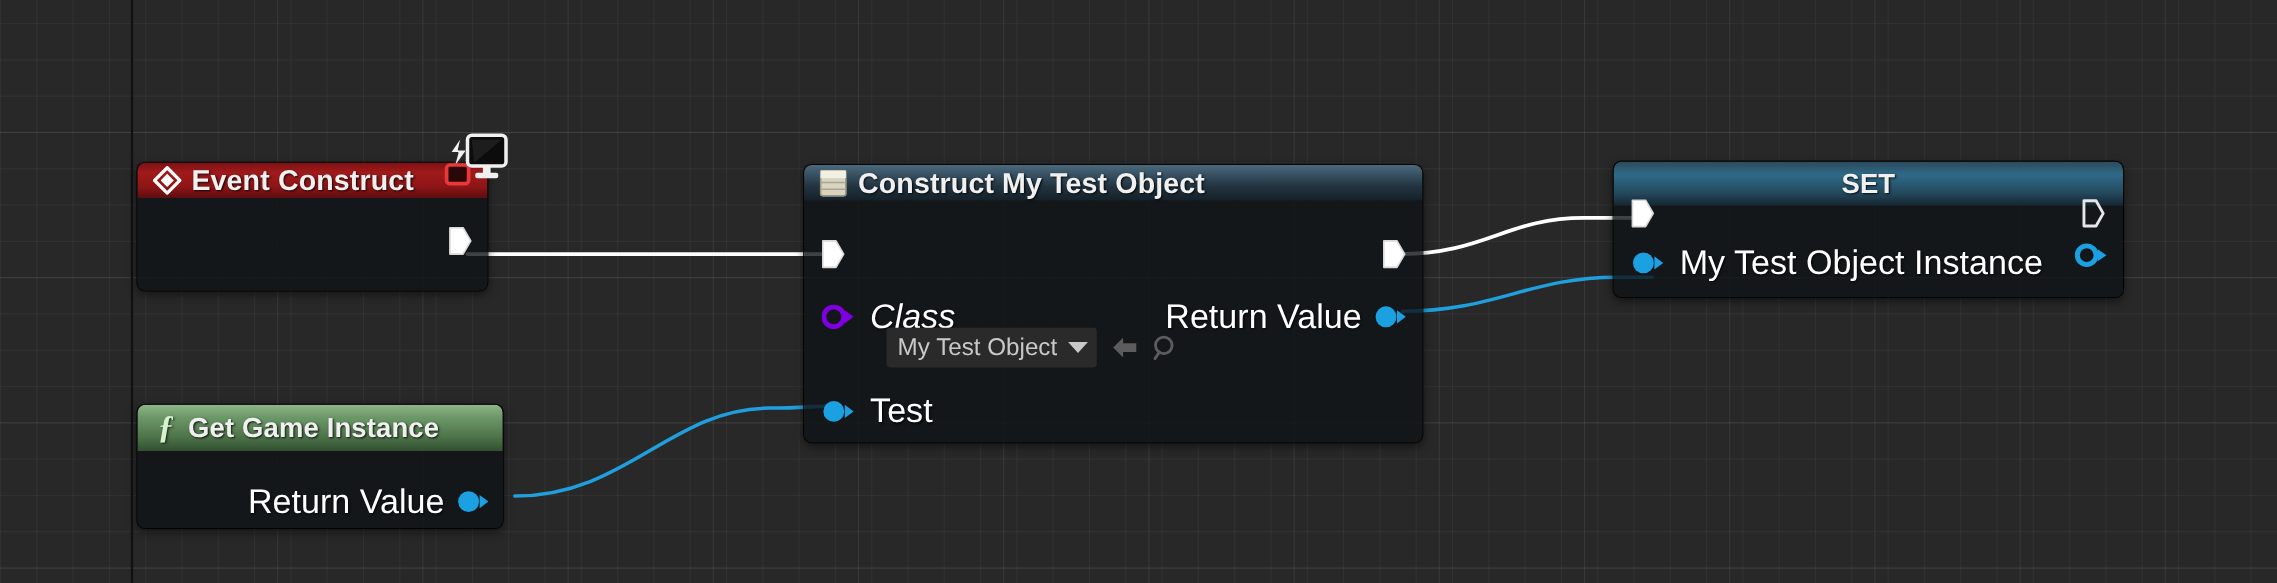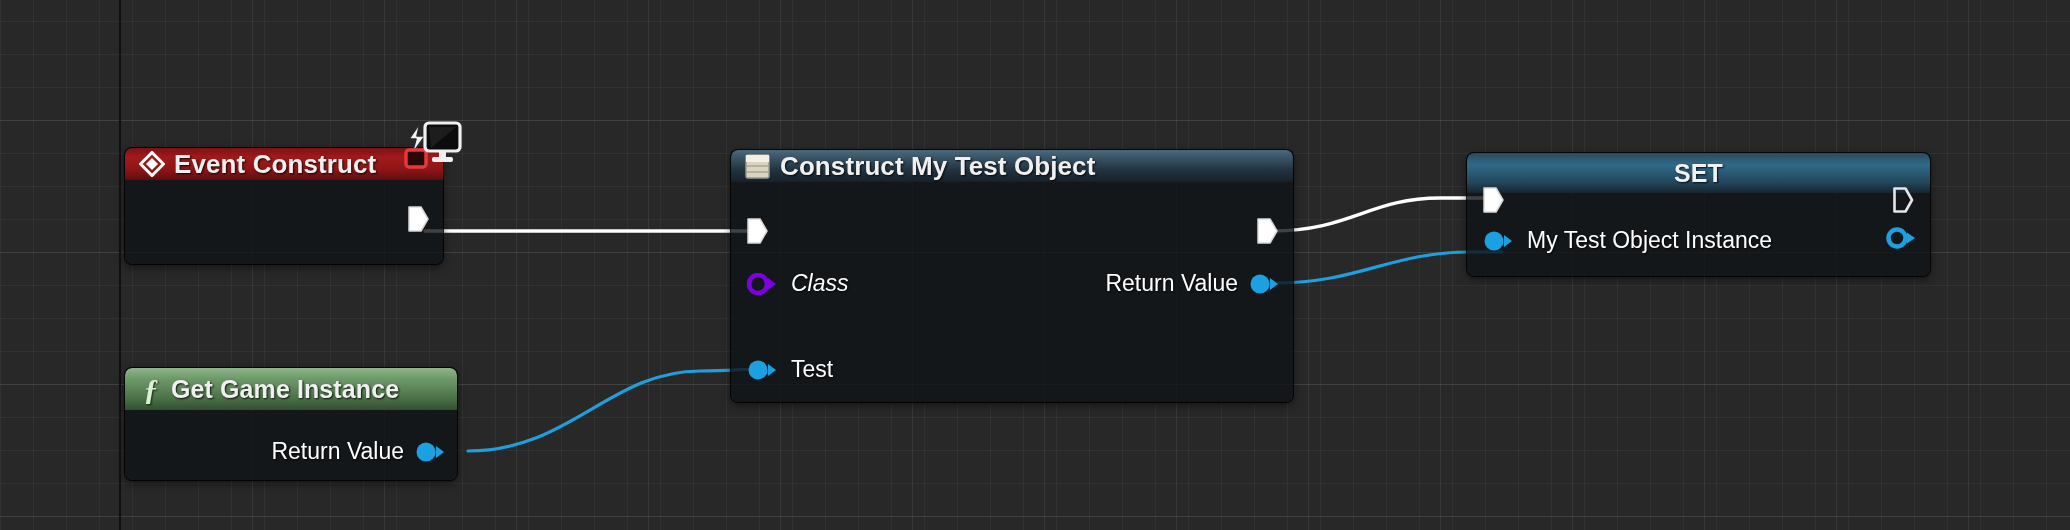--- a/index.html
+++ b/index.html
@@ -300,7 +300,7 @@
     </div>
   </div>
 
-  <div class="node" style="left:1467px; top:153px; width:463px; height:123px;">
+  <div class="node" style="left:1467px; top:147px; width:463px; height:123px;">
     <div class="node-inner" style="height:123px;">
       <div class="node-title title-set" style="height:40px; justify-content:center; padding:0;">
         <span class="node-title-text" style="font-size:25px;">SET</span>

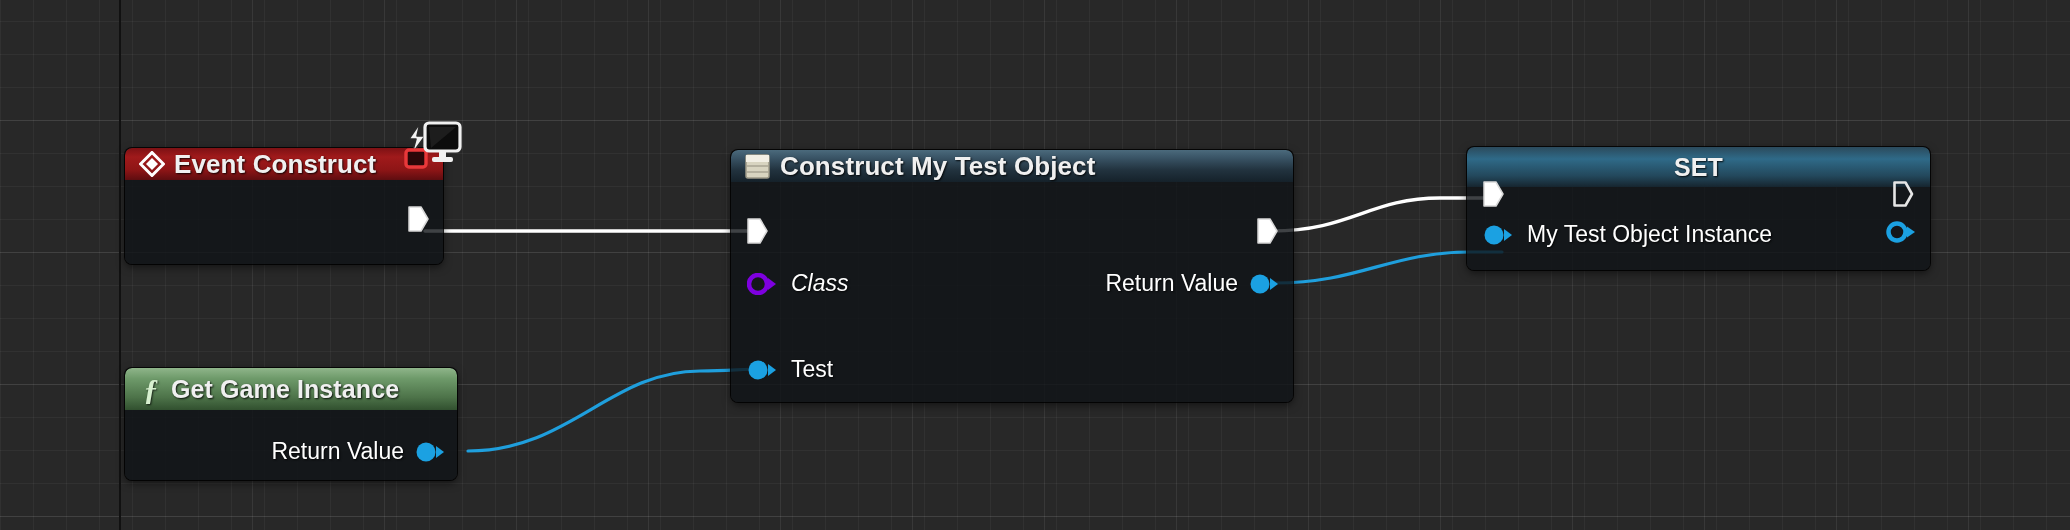--- a/index.html
+++ b/index.html
@@ -129,7 +129,7 @@
   }
   .pin-label {
     color: #ffffff;
-    font-size: 23px;
+    font-size: 31px;
     text-shadow: 1px 1px 2px rgba(0,0,0,0.8);
   }
 

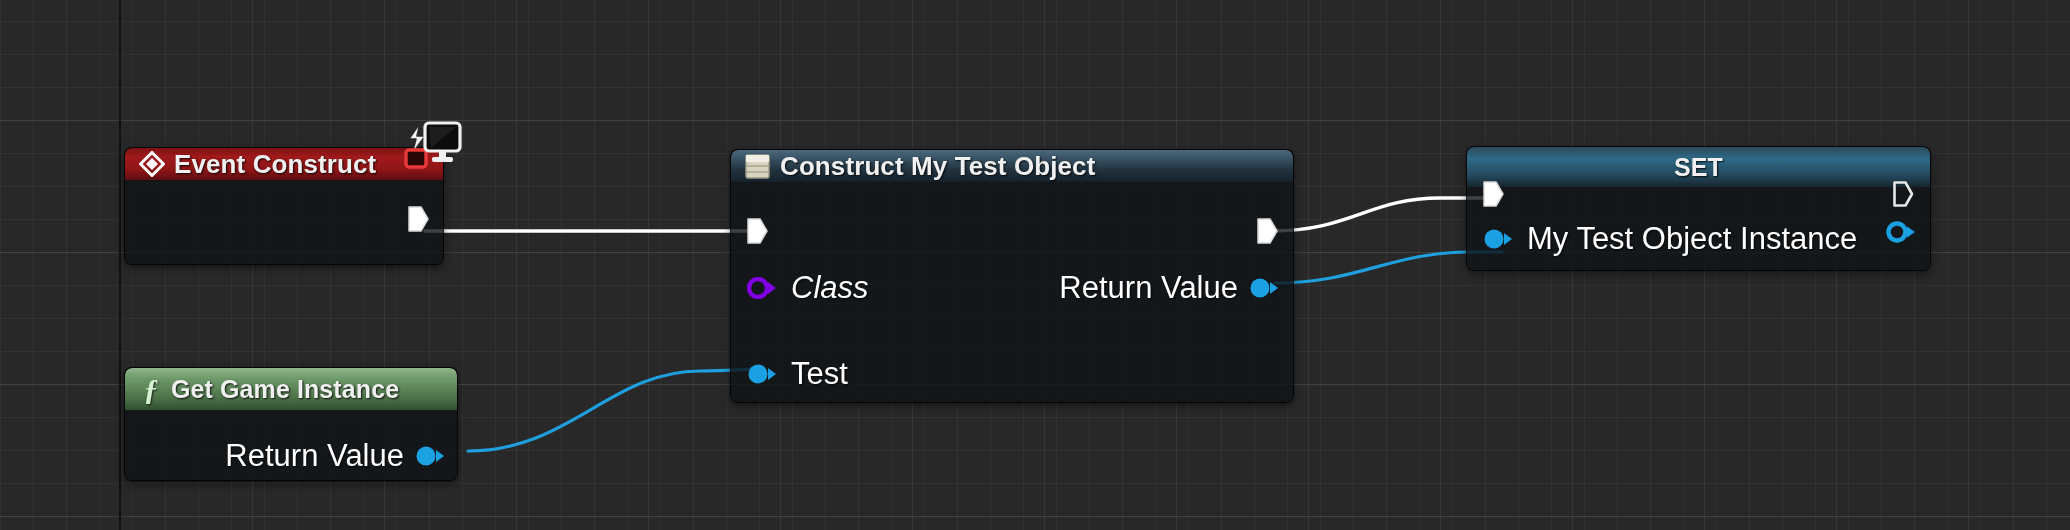--- a/index.html
+++ b/index.html
@@ -278,6 +278,25 @@
       <span class="pin-label" style="margin-left:14px;font-style:italic;">Class</span>
     </div>
 
+    <div class="pin-row" style="left:75px; top:148px;">
+      <span class="class-combo">
+        <span class="class-combo-text">My Test Object</span>
+        <span class="combo-caret"></span>
+      </span>
+      <span class="class-tools">
+        <span class="ico" style="width:26px;height:24px;">
+          <svg viewBox="0 0 26 24" width="26" height="24">
+            <path d="M11 3 L2 12 L11 21 L11 16 L23 16 L23 8 L11 8 Z" fill="#5c5c5c"></path>
+          </svg>
+        </span>
+        <span class="ico" style="width:25px;height:25px;">
+          <svg viewBox="0 0 25 25" width="25" height="25">
+            <circle cx="11" cy="10" r="7.5" fill="none" stroke="#5c5c5c" stroke-width="2.6"></circle>
+            <line x1="7" y1="16" x2="3" y2="22" stroke="#5c5c5c" stroke-width="2.6" stroke-linecap="round"></line>
+          </svg>
+        </span>
+      </span>
+    </div>
 
     <div class="pin-row" style="right:14px; top:120px;">
       <span class="pin-label">Return Value</span>

